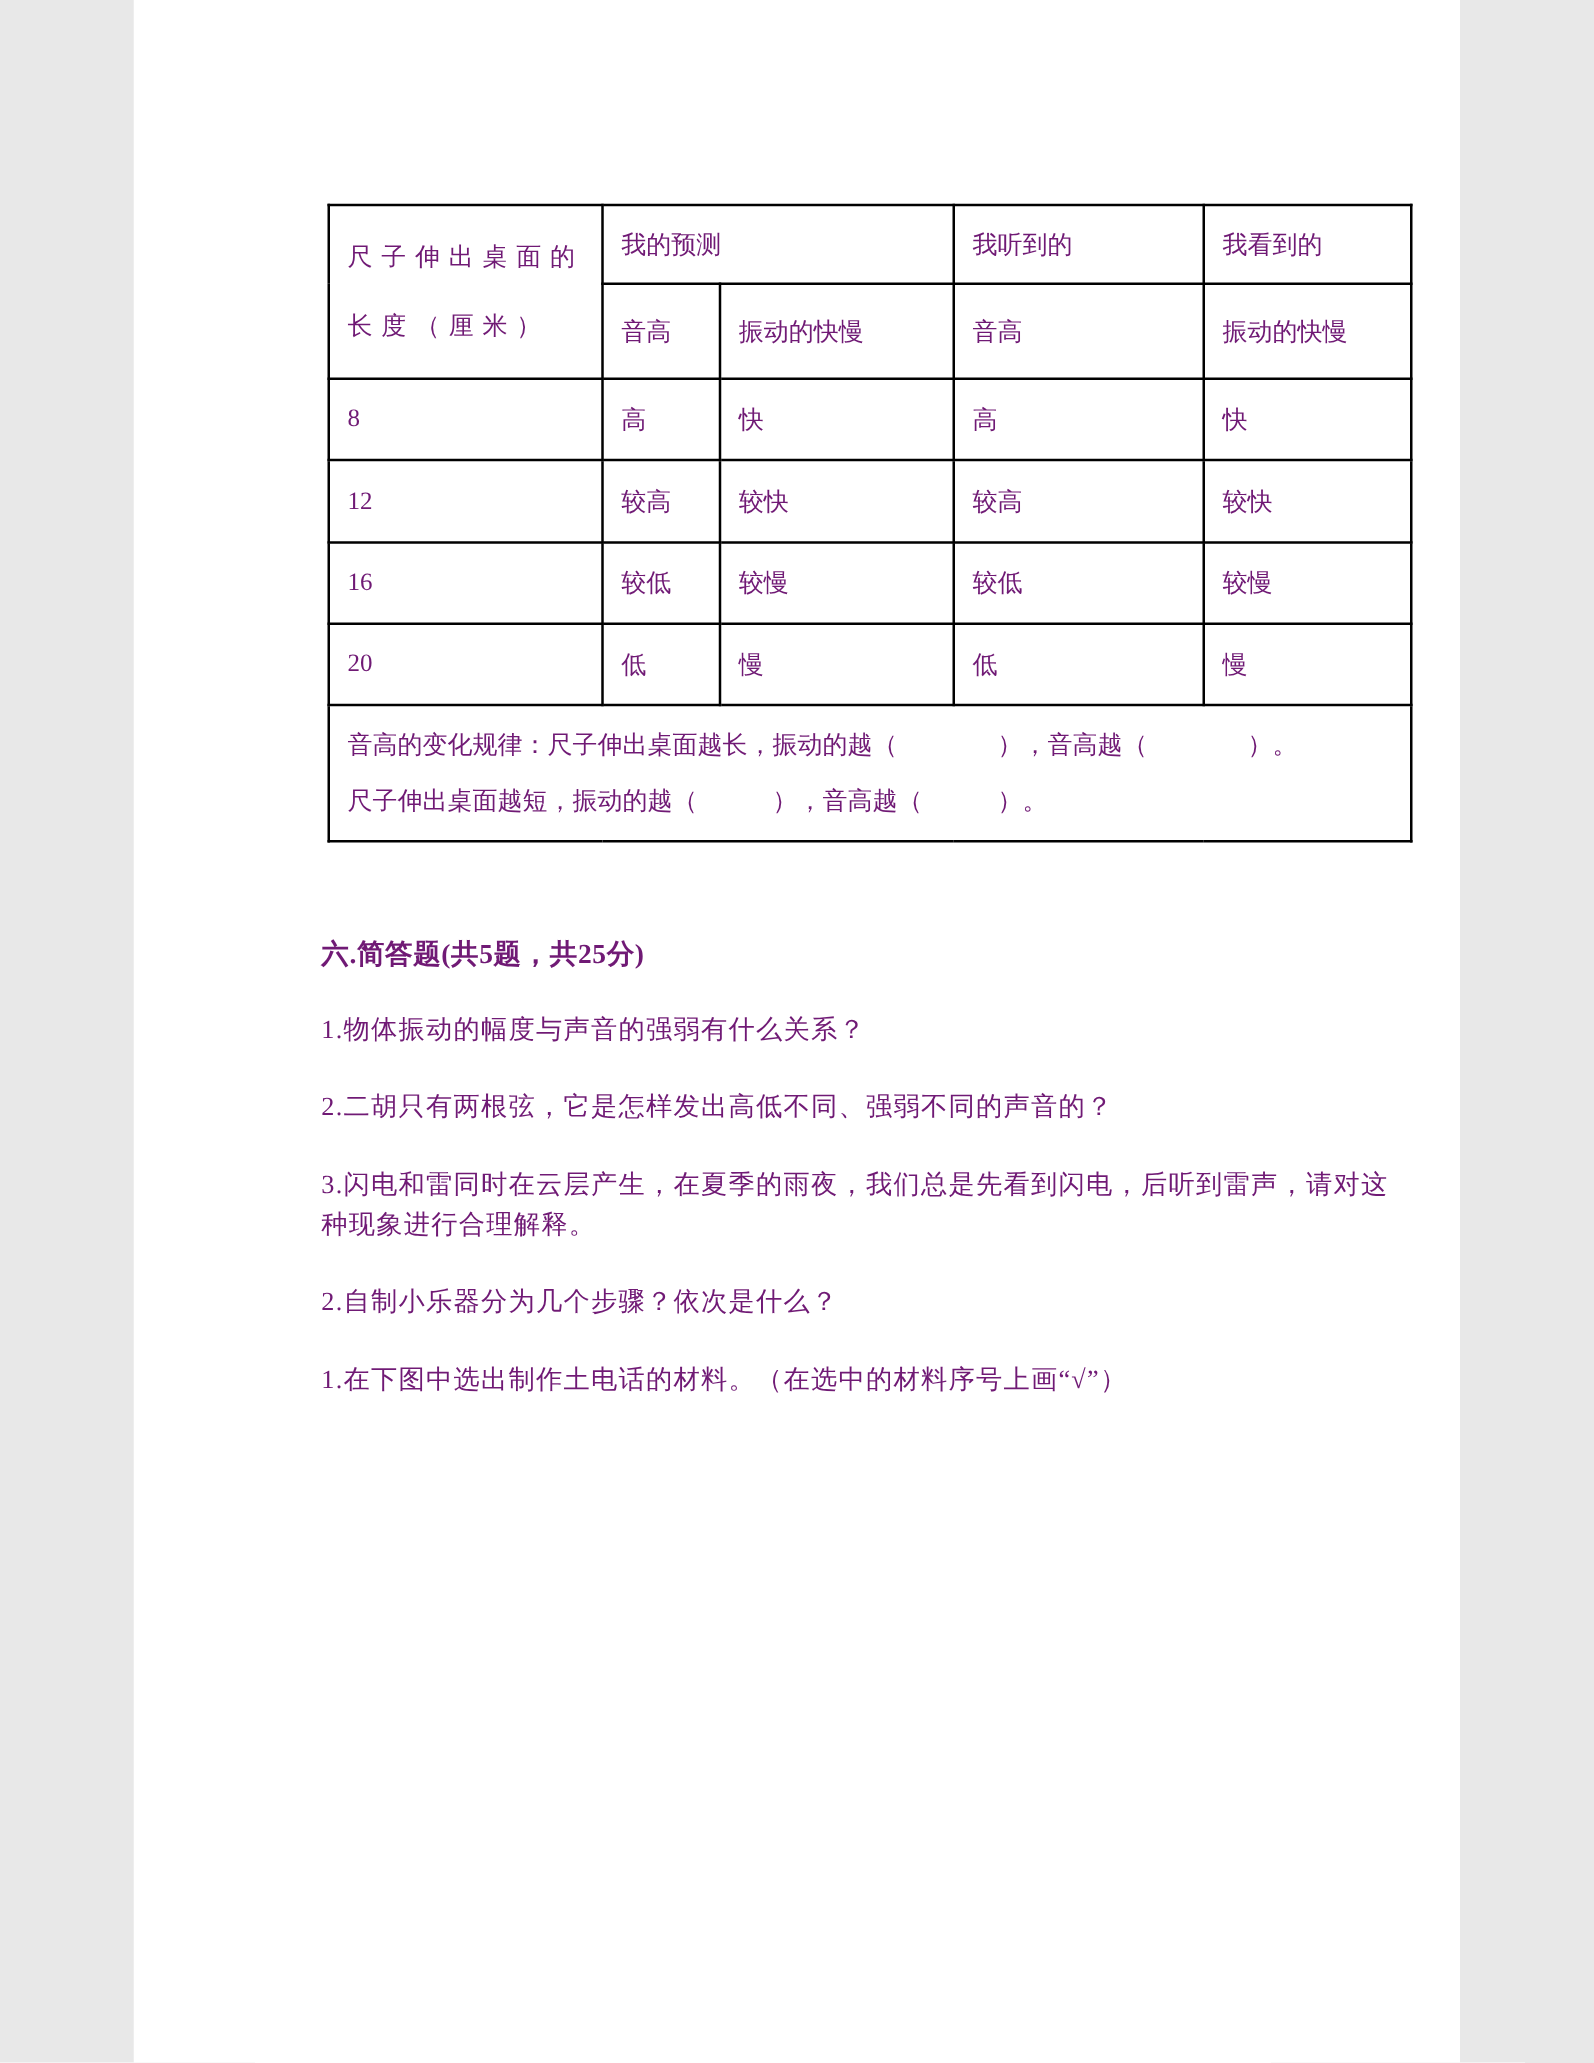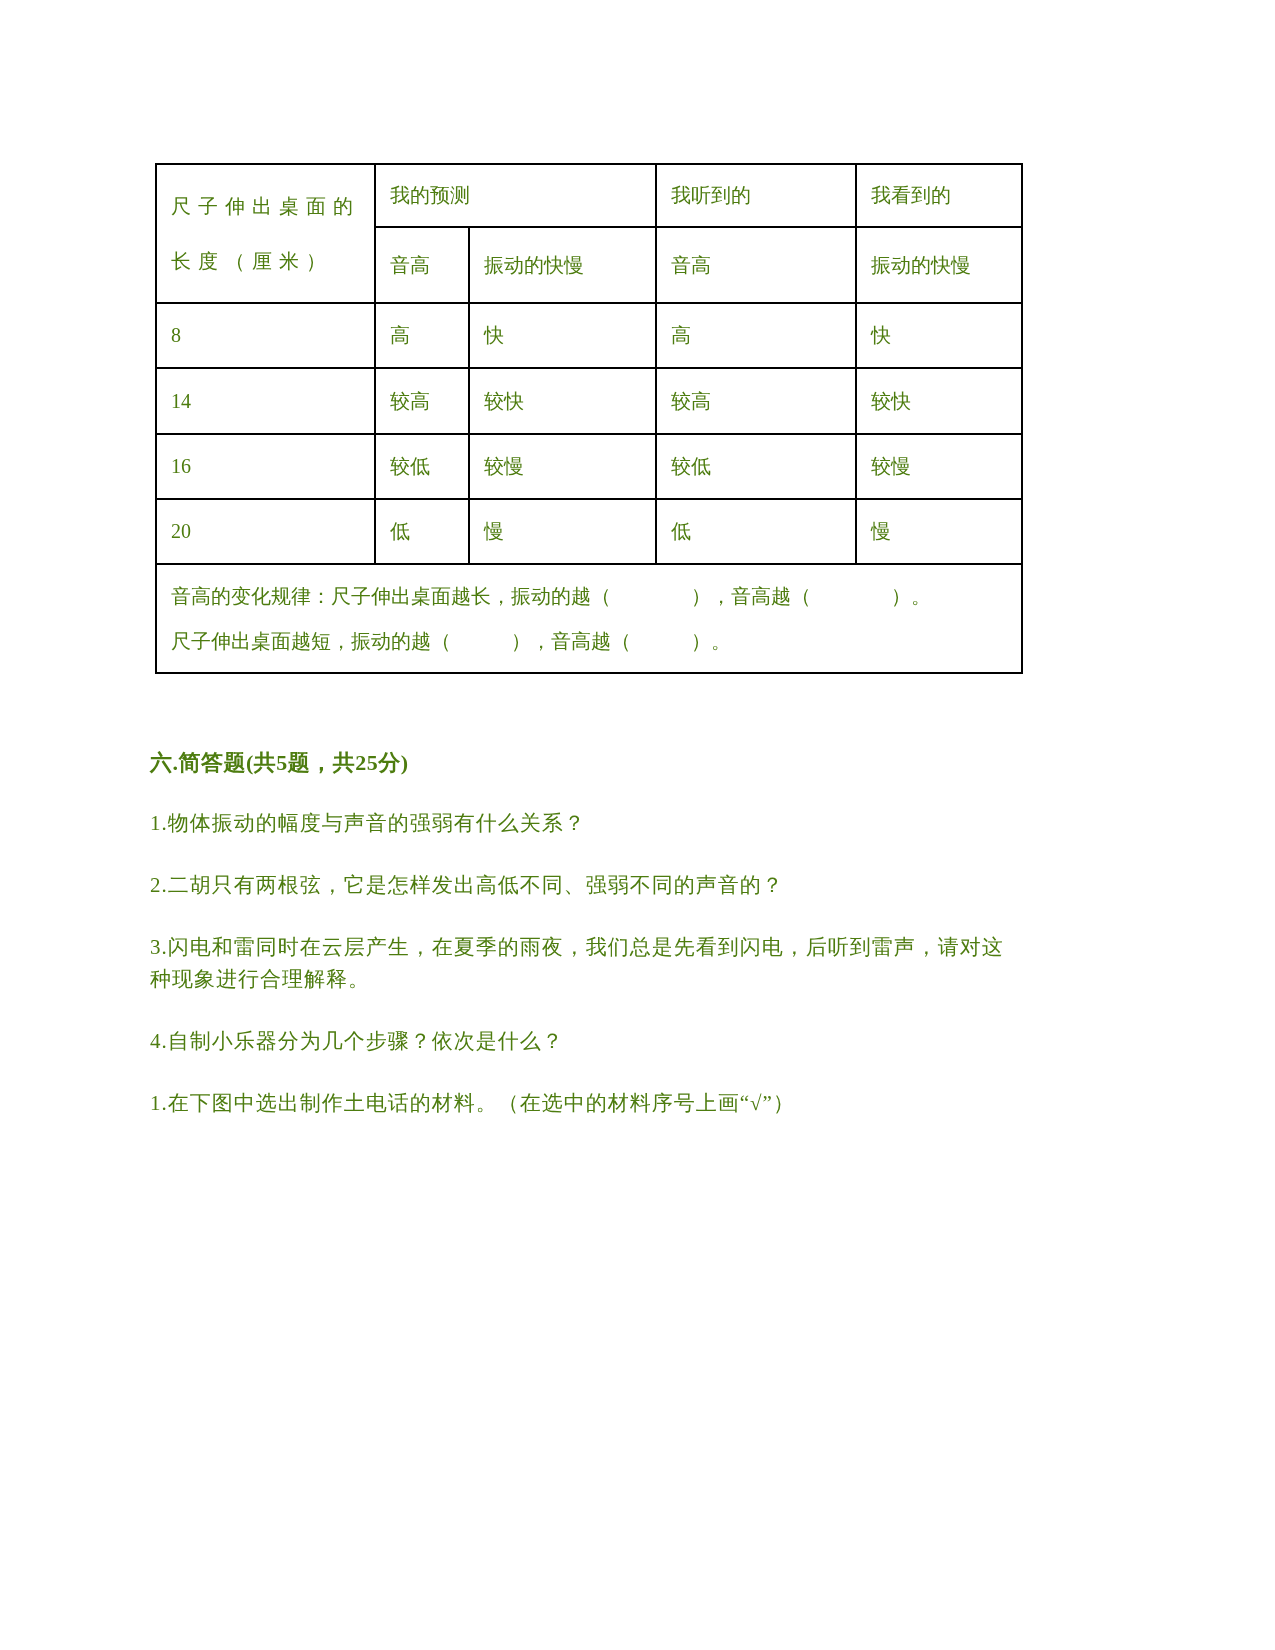--- a/index.html
+++ b/index.html
@@ -6,11 +6,11 @@
   body { background: #e8e8e8; }
   .page {
     position: relative;
-    width: 1275px;
+    width: 1061px;
     height: 1650px;
     margin: 0 auto;
     background: #ffffff;
-    color: #4d7c0f;
+    color: #701a75;
     font-family: "Liberation Serif", "DejaVu Serif", serif;
     overflow: hidden;
   }

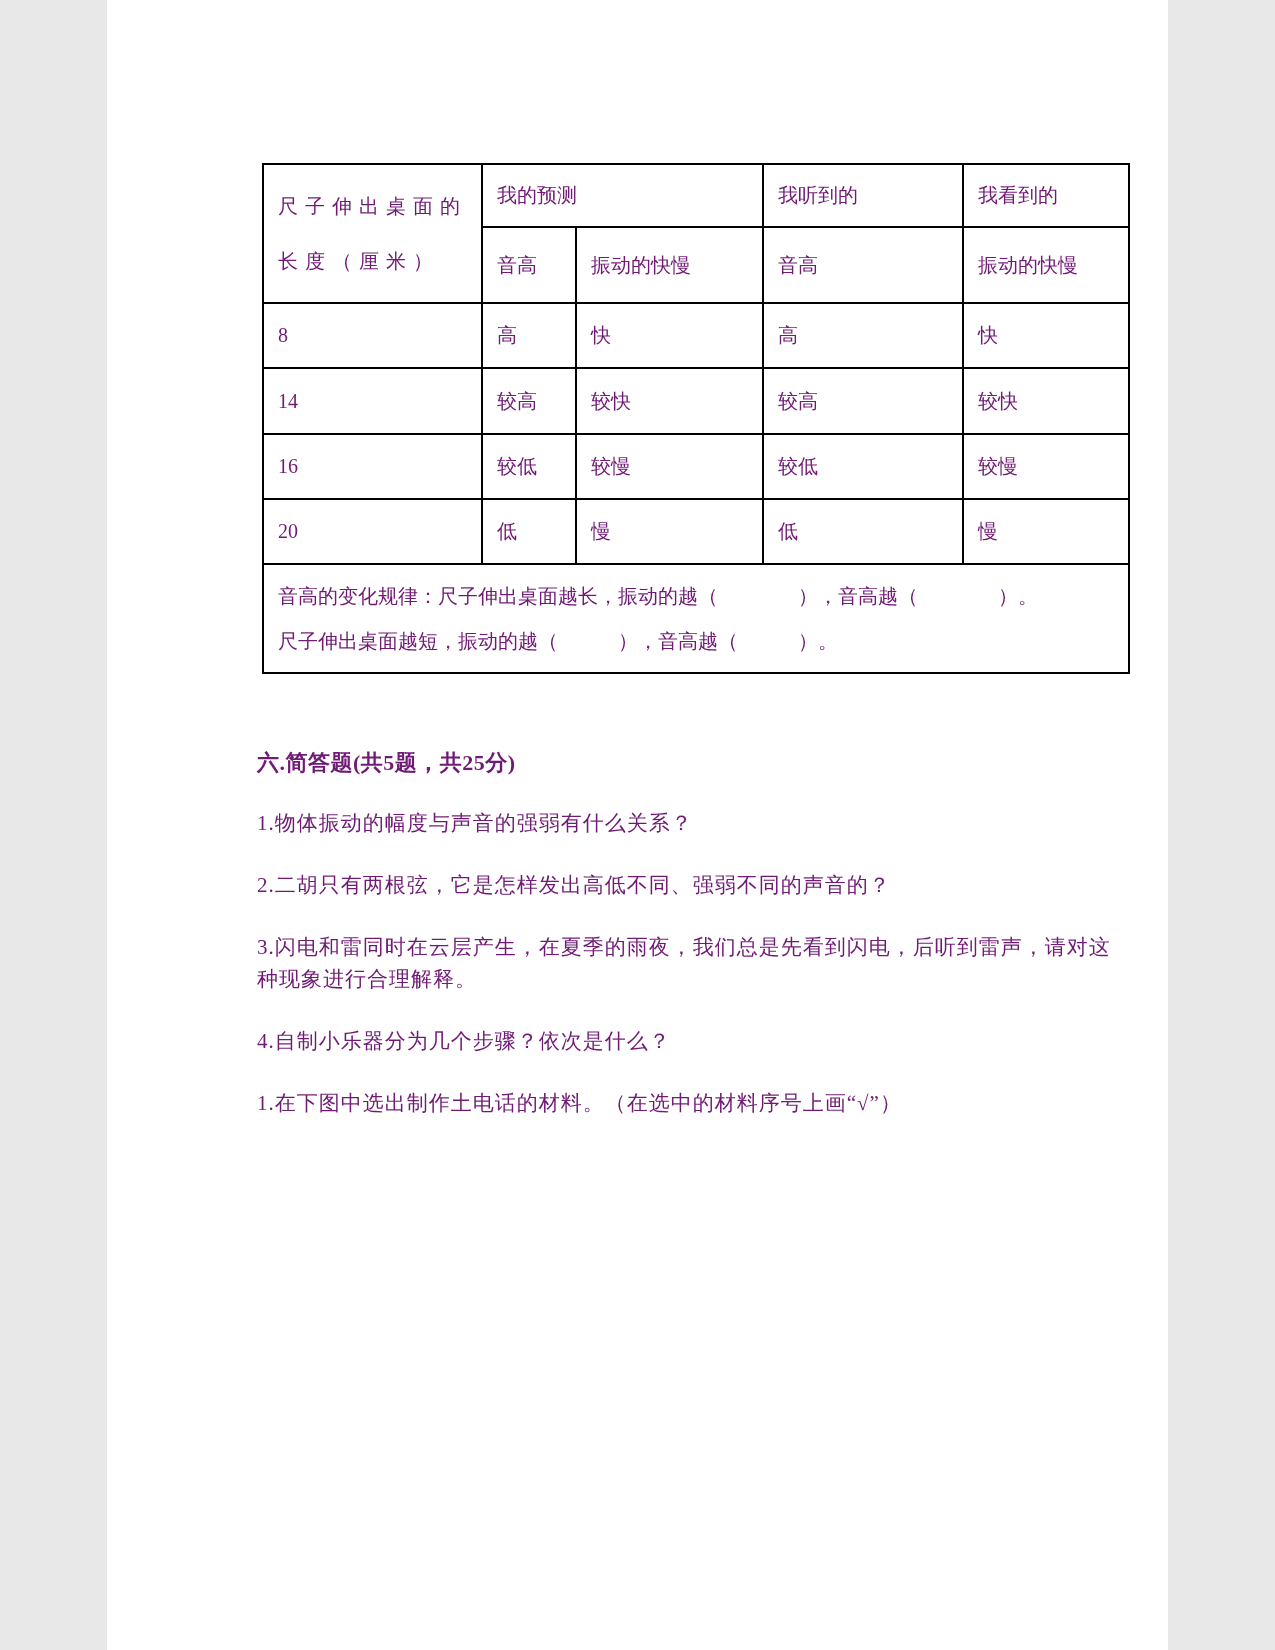--- a/index.html
+++ b/index.html
@@ -111,7 +111,7 @@
         <td>快</td>
       </tr>
       <tr class="row-data row-data-12">
-        <td>14</td>
+        <td>12</td>
         <td>较高</td>
         <td>较快</td>
         <td>较高</td>

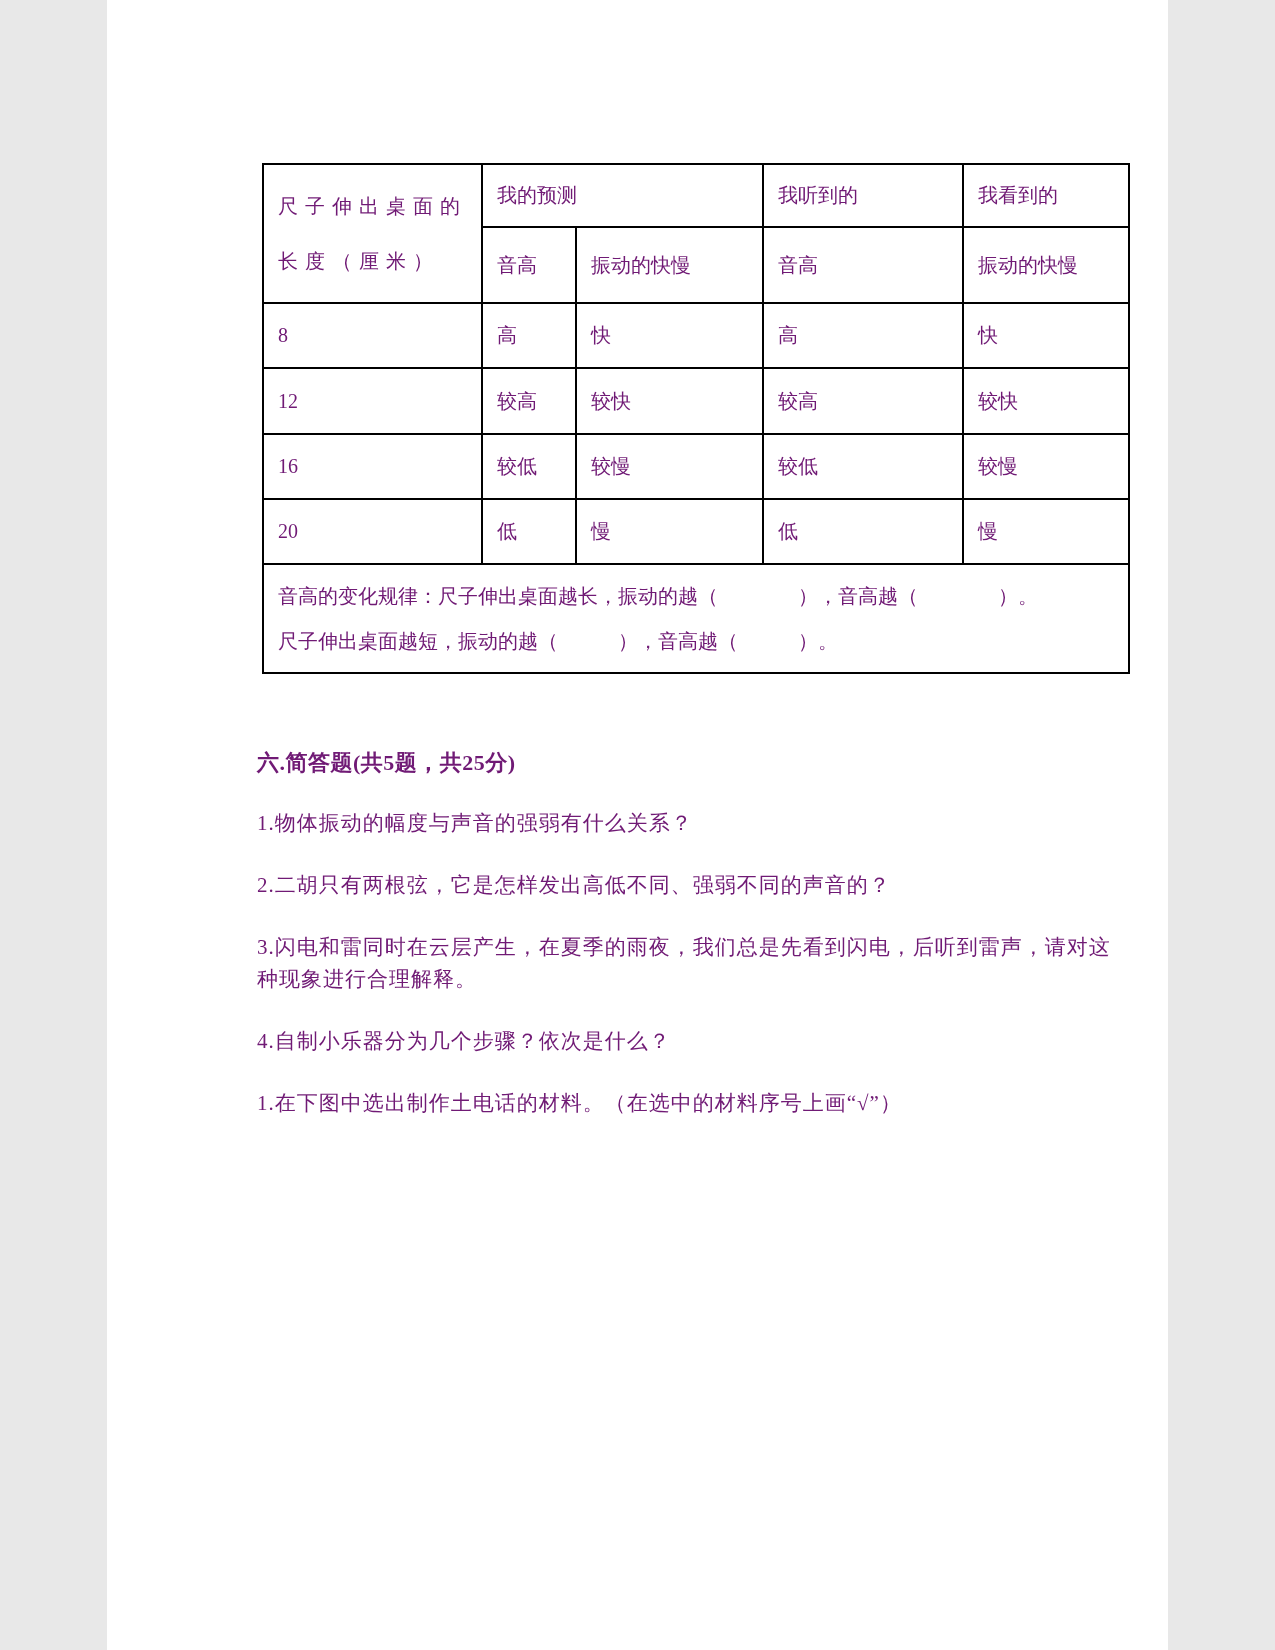--- a/index.html
+++ b/index.html
@@ -147,7 +147,7 @@
     <p class="question">2.二胡只有两根弦，它是怎样发出高低不同、强弱不同的声音的？</p>
     <p class="question">3.闪电和雷同时在云层产生，在夏季的雨夜，我们总是先看到闪电，后听到雷声，请对这
 种现象进行合理解释。</p>
-    <p class="question">4.自制小乐器分为几个步骤？依次是什么？</p>
+    <p class="question">2.自制小乐器分为几个步骤？依次是什么？</p>
 
     <p class="question">1.在下图中选出制作土电话的材料。（在选中的材料序号上画“√”）</p>
   </div>

